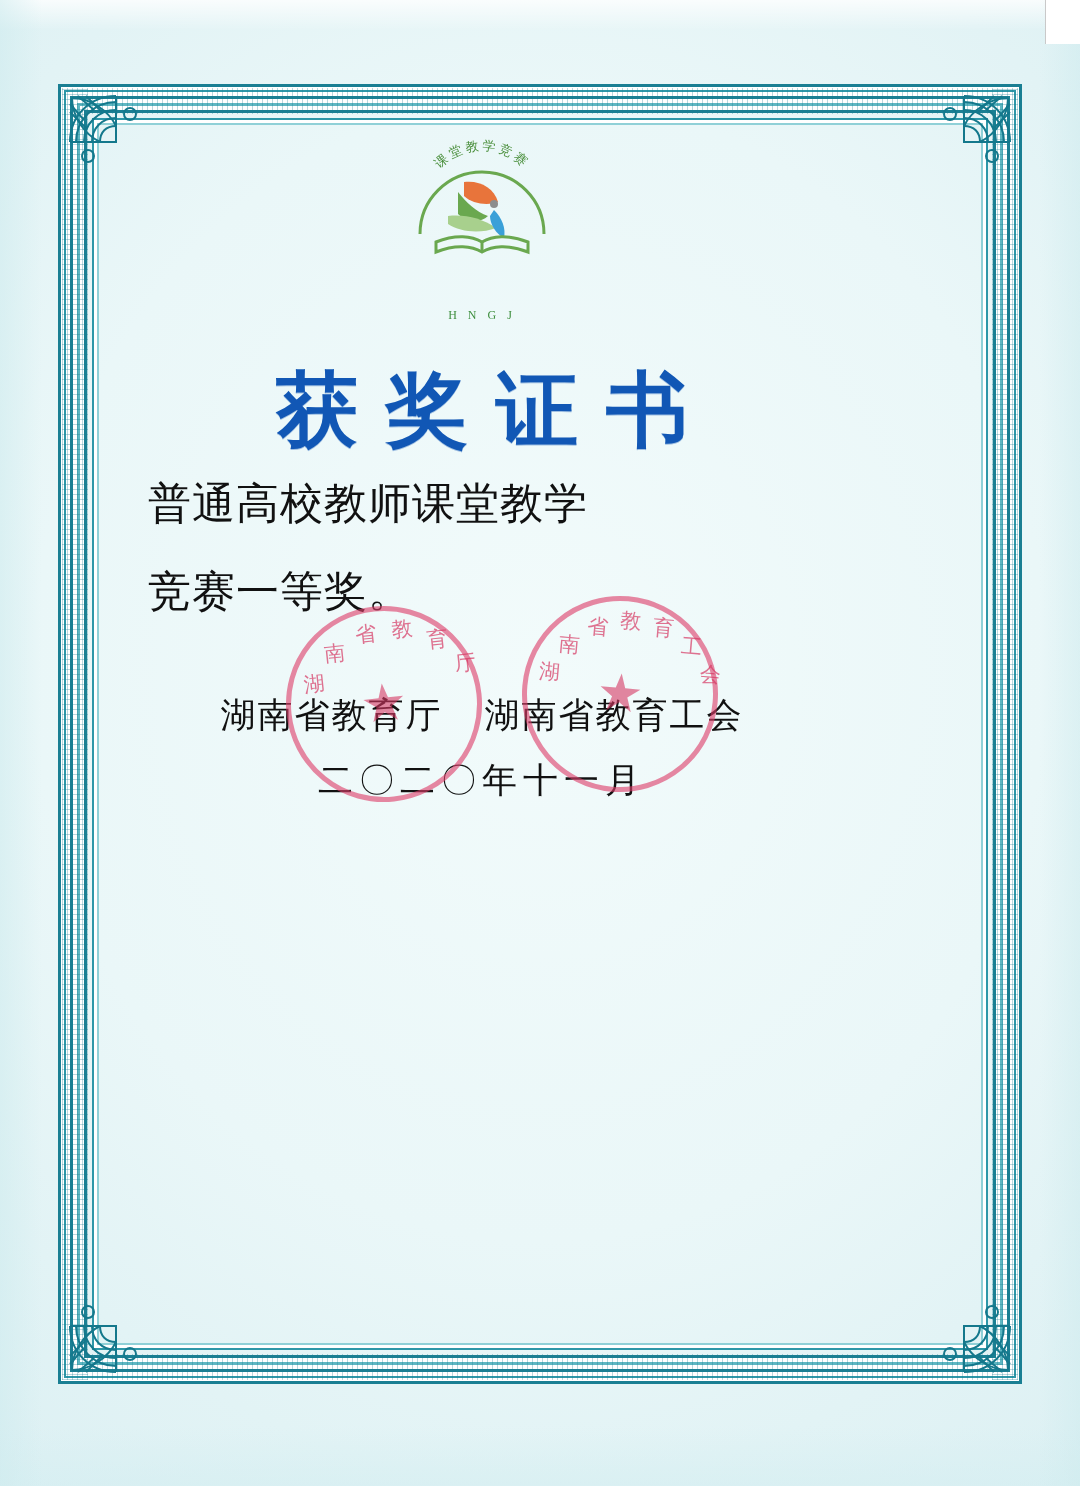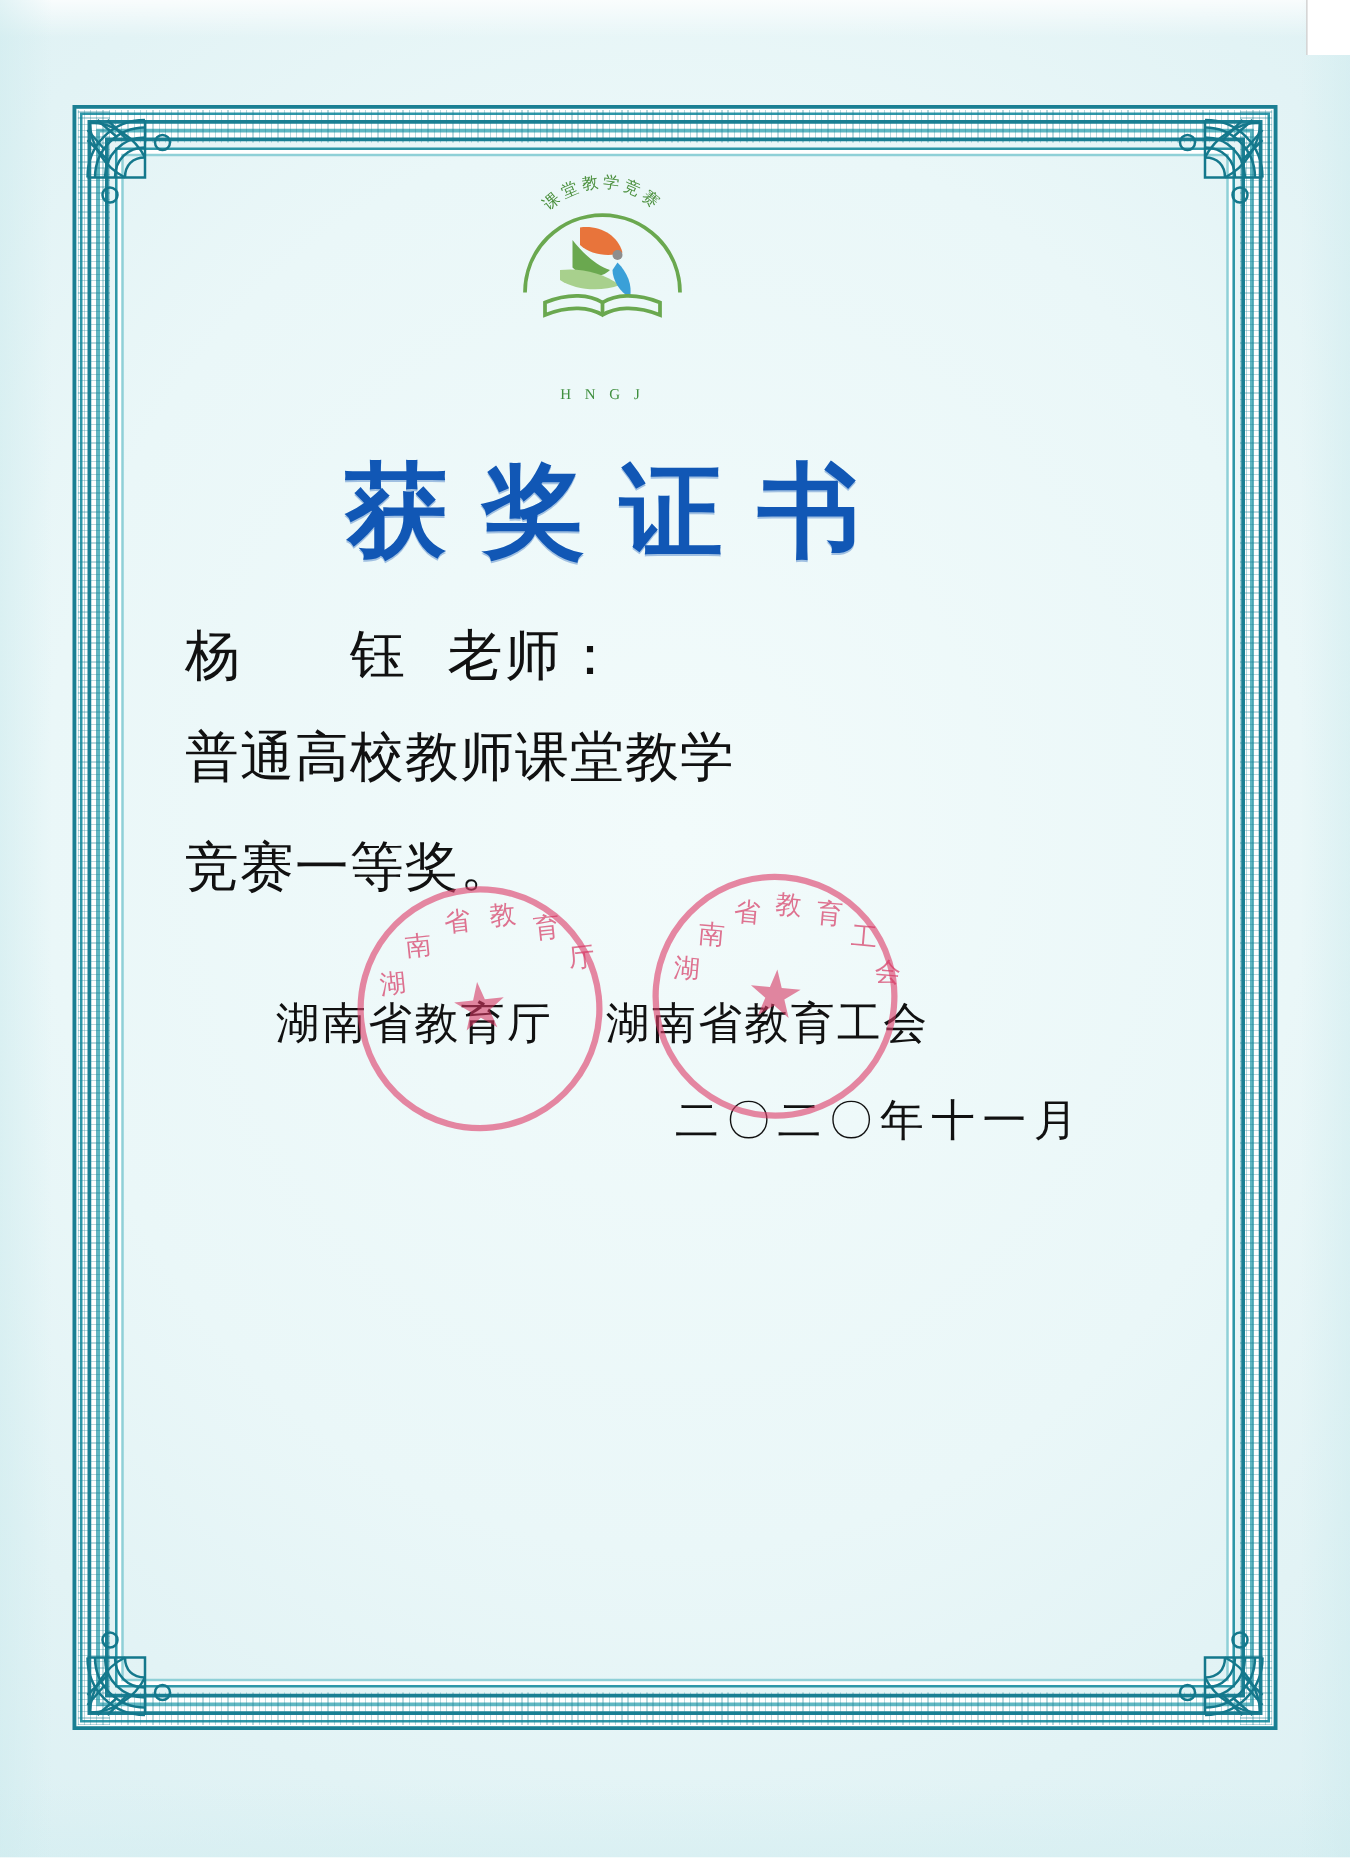--- a/index.html
+++ b/index.html
@@ -345,9 +345,6 @@
 
     <div class="cert-title">获奖证书</div>
 
-    <div class="recipient">
-      <span class="name">杨　钰</span><span>老师：</span>
-    </div>
 
     <div class="para" style="margin-top:18px;"><span>普通高校教师课堂教学</span></div>
     <div class="para" style="margin-top:18px;"><span>竞赛一等奖。</span></div>

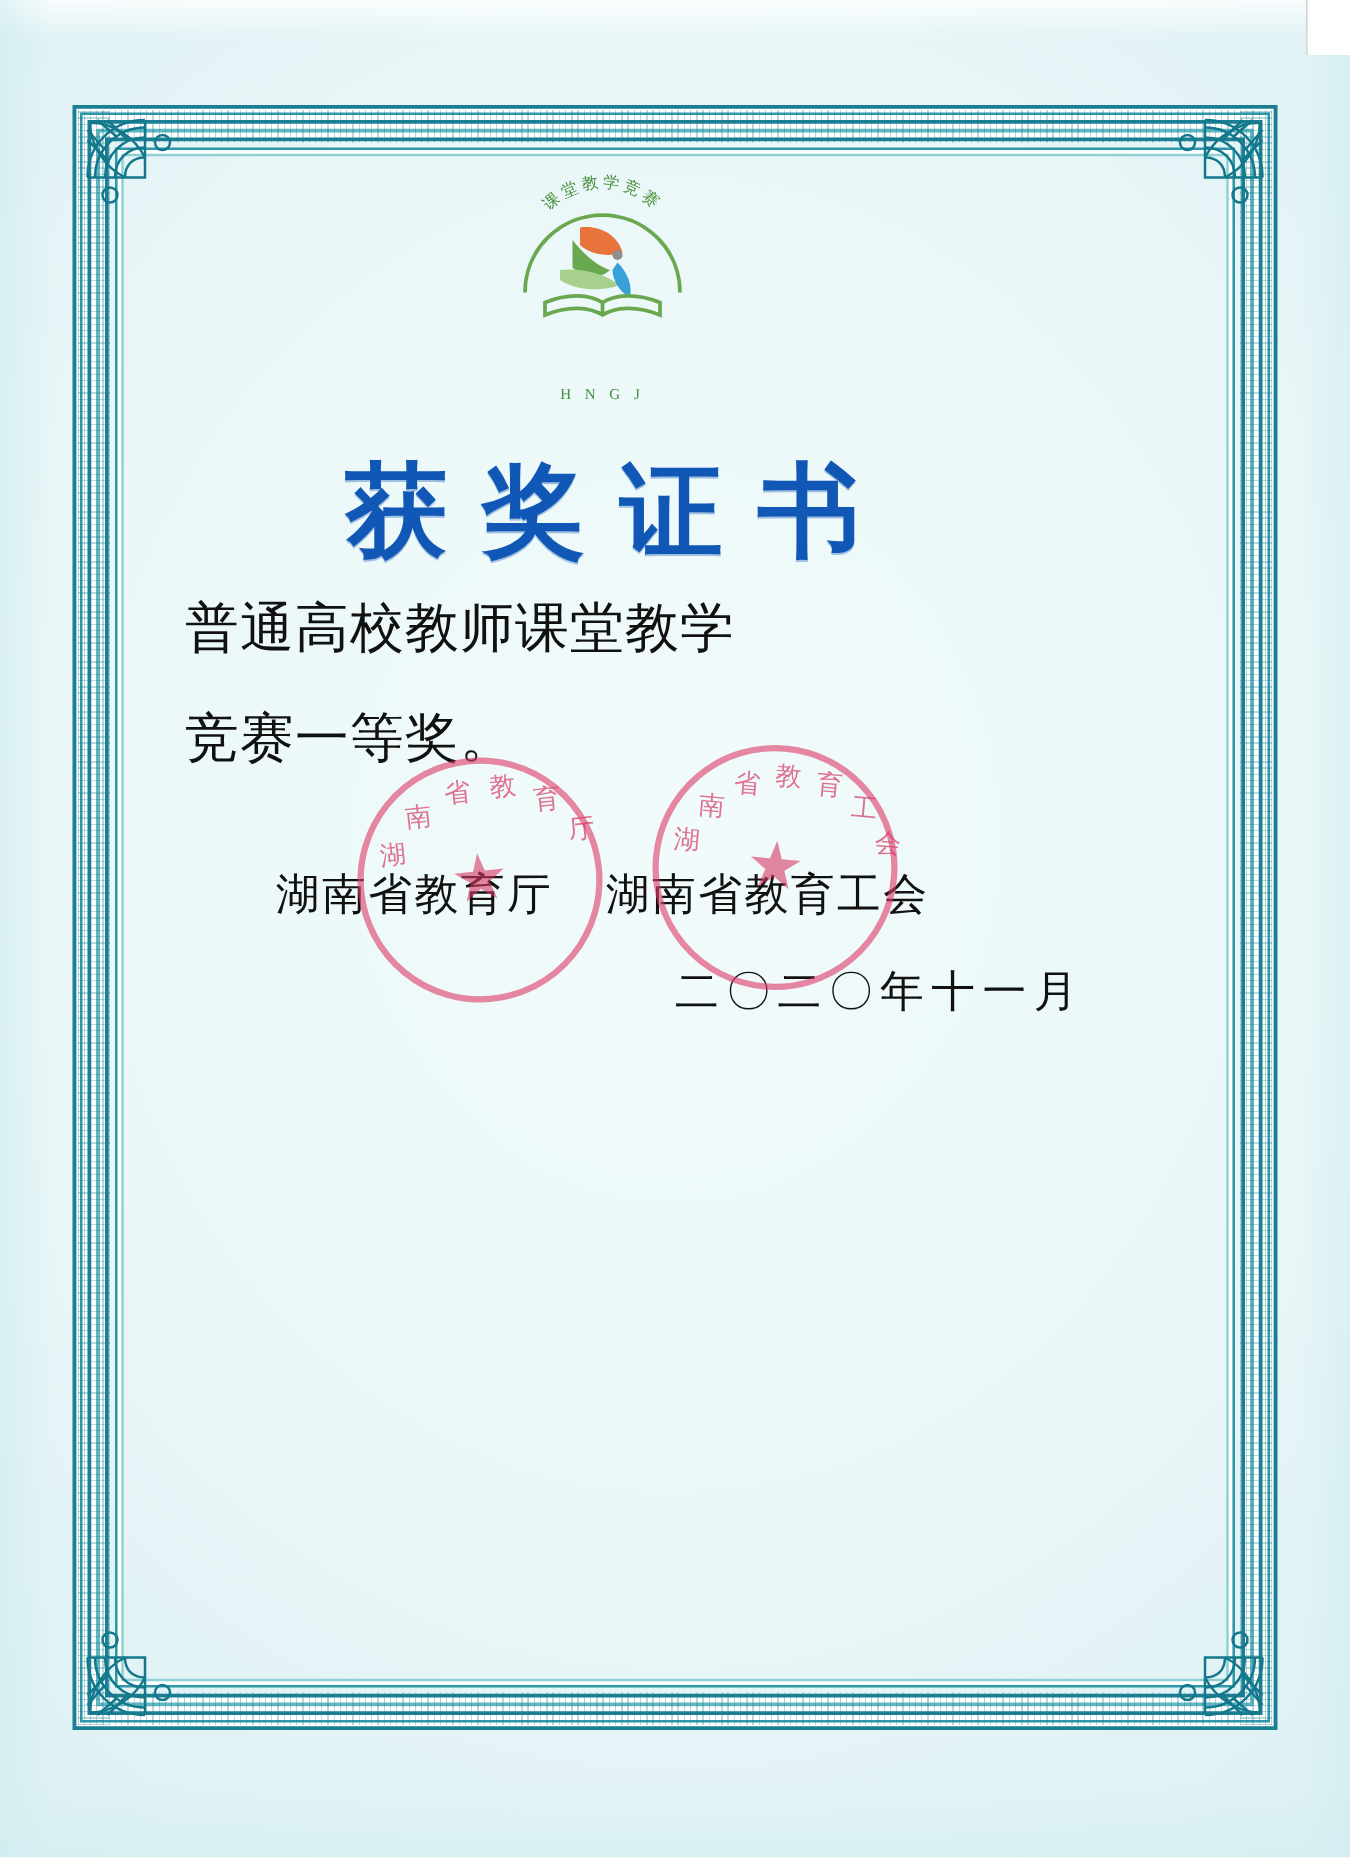--- a/index.html
+++ b/index.html
@@ -195,11 +195,10 @@
   }
   .sign-line .gap { display: inline-block; width: 42px; }
   .sign-date {
-    margin-top: 31px;
+    margin-top: 18px;
     font-size: 35px;
     color: #111;
     letter-spacing: 6px;
-    text-align: right;
   }
 
   

